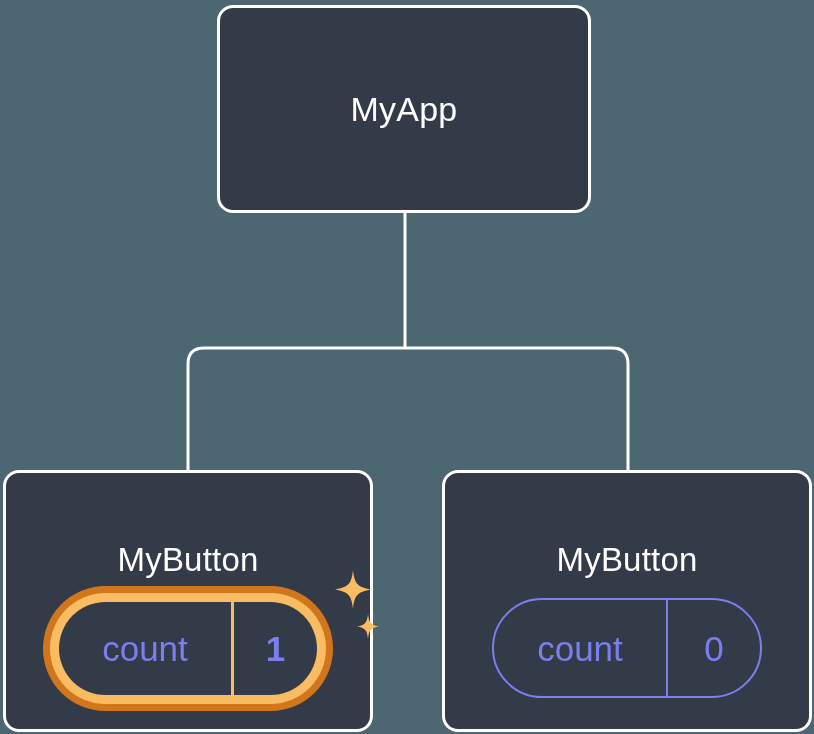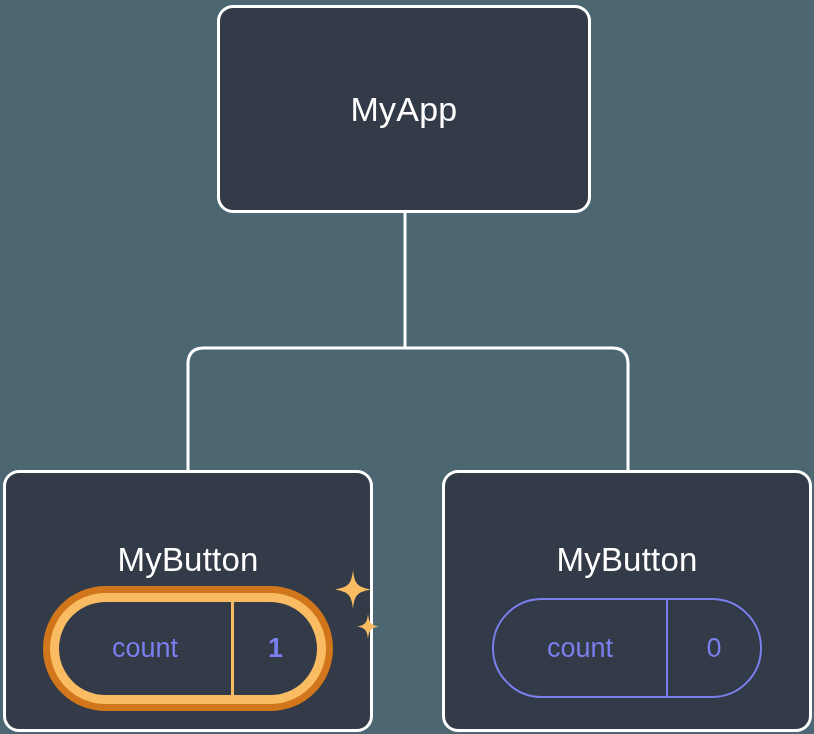--- a/index.html
+++ b/index.html
@@ -94,7 +94,7 @@
     align-items: center;
     justify-content: center;
     color: #7b7fee;
-    font-size: 27px;
+    font-size: 35px;
     line-height: 1;
   }
   .pill-key { flex: 0 0 172px; }

